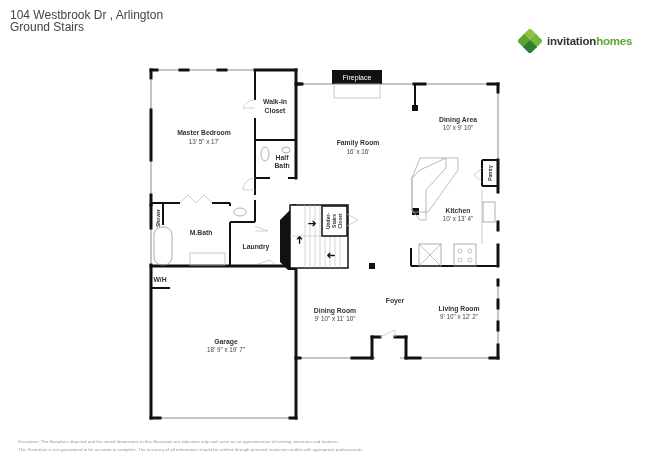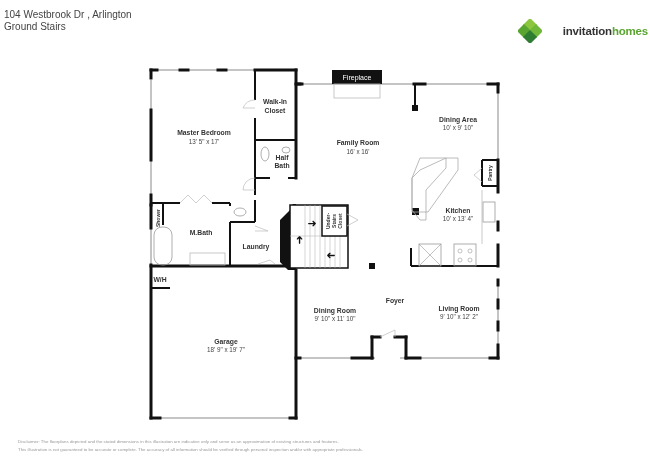--- a/index.html
+++ b/index.html
@@ -4,7 +4,7 @@
 <style>
   html, body { margin:0; padding:0; background:#ffffff; }
   body { width:650px; height:460px; position:relative; overflow:hidden; font-family:"Liberation Sans", sans-serif; color:#333; }
-  .hdr { position:absolute; left:4px; top:9px; font-size:10px; line-height:12px; color:#444; }
+  .hdr { position:absolute; left:10px; top:9px; font-size:12px; line-height:12px; color:#444; }
   .logo { position:absolute; left:518px; top:18px; width:130px; height:26px; display:flex; align-items:center;justify-content:space-between; }
   .logo-mark { width:24px; height:24px; position:relative; }
   .logo-text { font-size:11.5px; font-weight:bold; margin-left:5px; letter-spacing:-0.2px; }

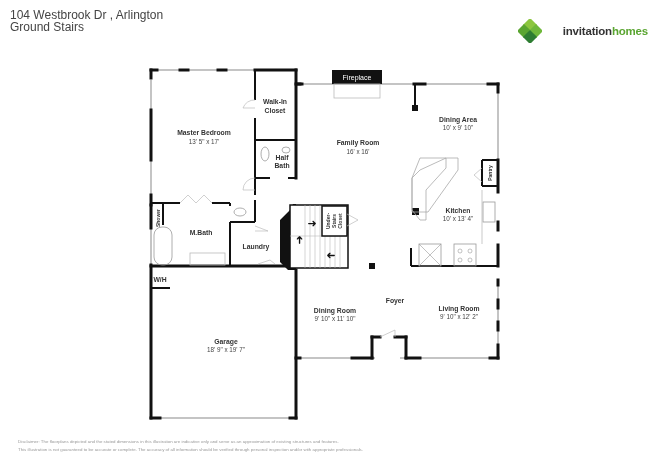--- a/index.html
+++ b/index.html
@@ -5,7 +5,7 @@
   html, body { margin:0; padding:0; background:#ffffff; }
   body { width:650px; height:460px; position:relative; overflow:hidden; font-family:"Liberation Sans", sans-serif; color:#333; }
   .hdr { position:absolute; left:10px; top:9px; font-size:12px; line-height:12px; color:#444; }
-  .logo { position:absolute; left:518px; top:18px; width:130px; height:26px; display:flex; align-items:center;justify-content:space-between; }
+  .logo { position:absolute; left:518px; top:28px; width:130px; height:26px; display:flex; align-items:center; }
   .logo-mark { width:24px; height:24px; position:relative; }
   .logo-text { font-size:11.5px; font-weight:bold; margin-left:5px; letter-spacing:-0.2px; }
   .logo-text .a { color:#333; }

